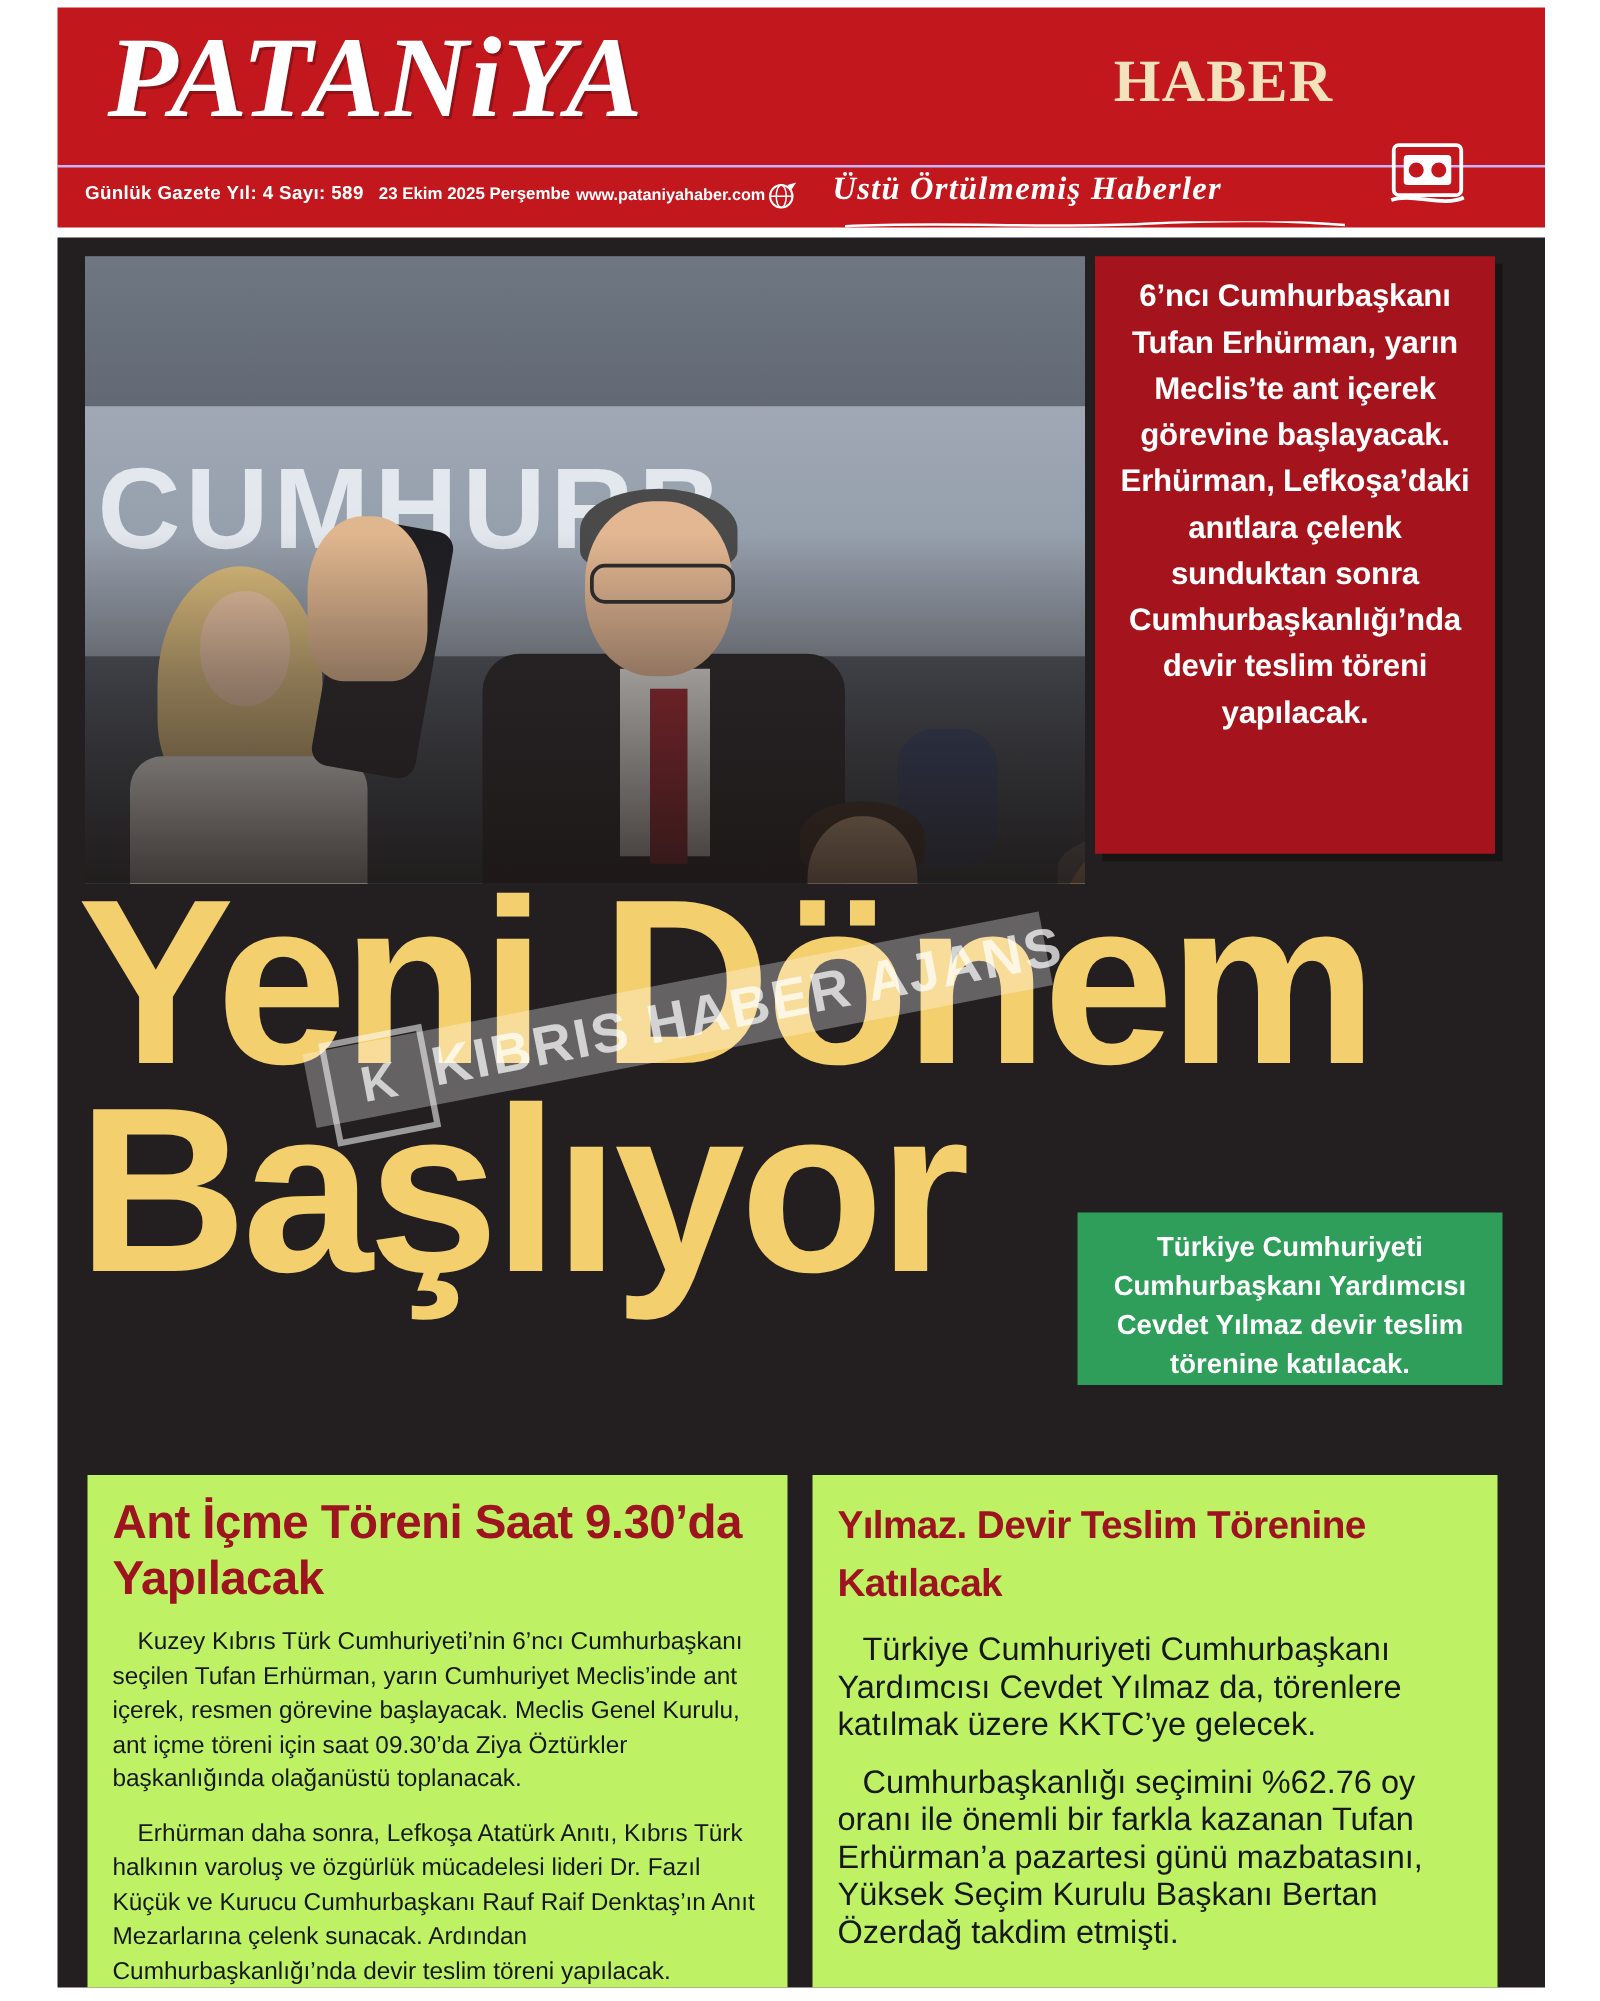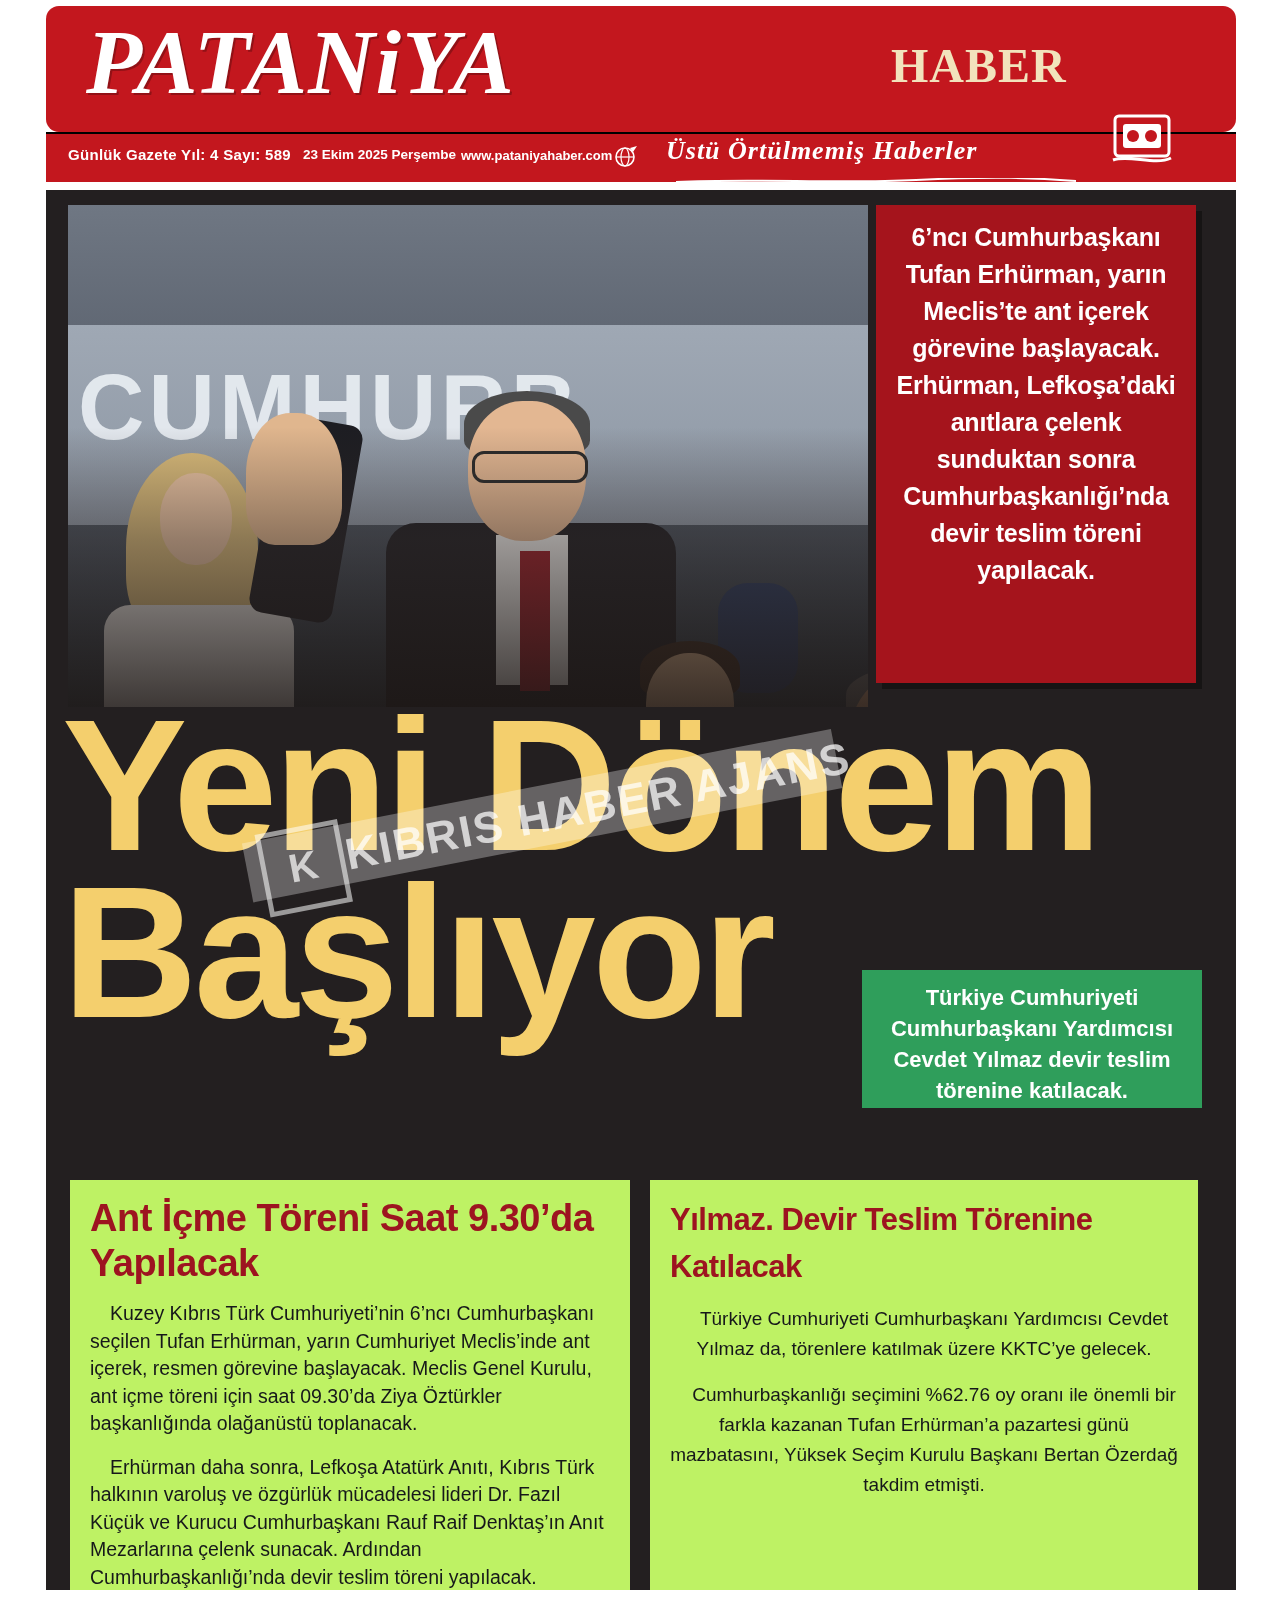--- a/index.html
+++ b/index.html
@@ -28,7 +28,6 @@
     width: 1190px;
     height: 126px;
     background: #c3171e;
-    border-radius: 13px;
   }
   .masthead-inner {
     position: relative;

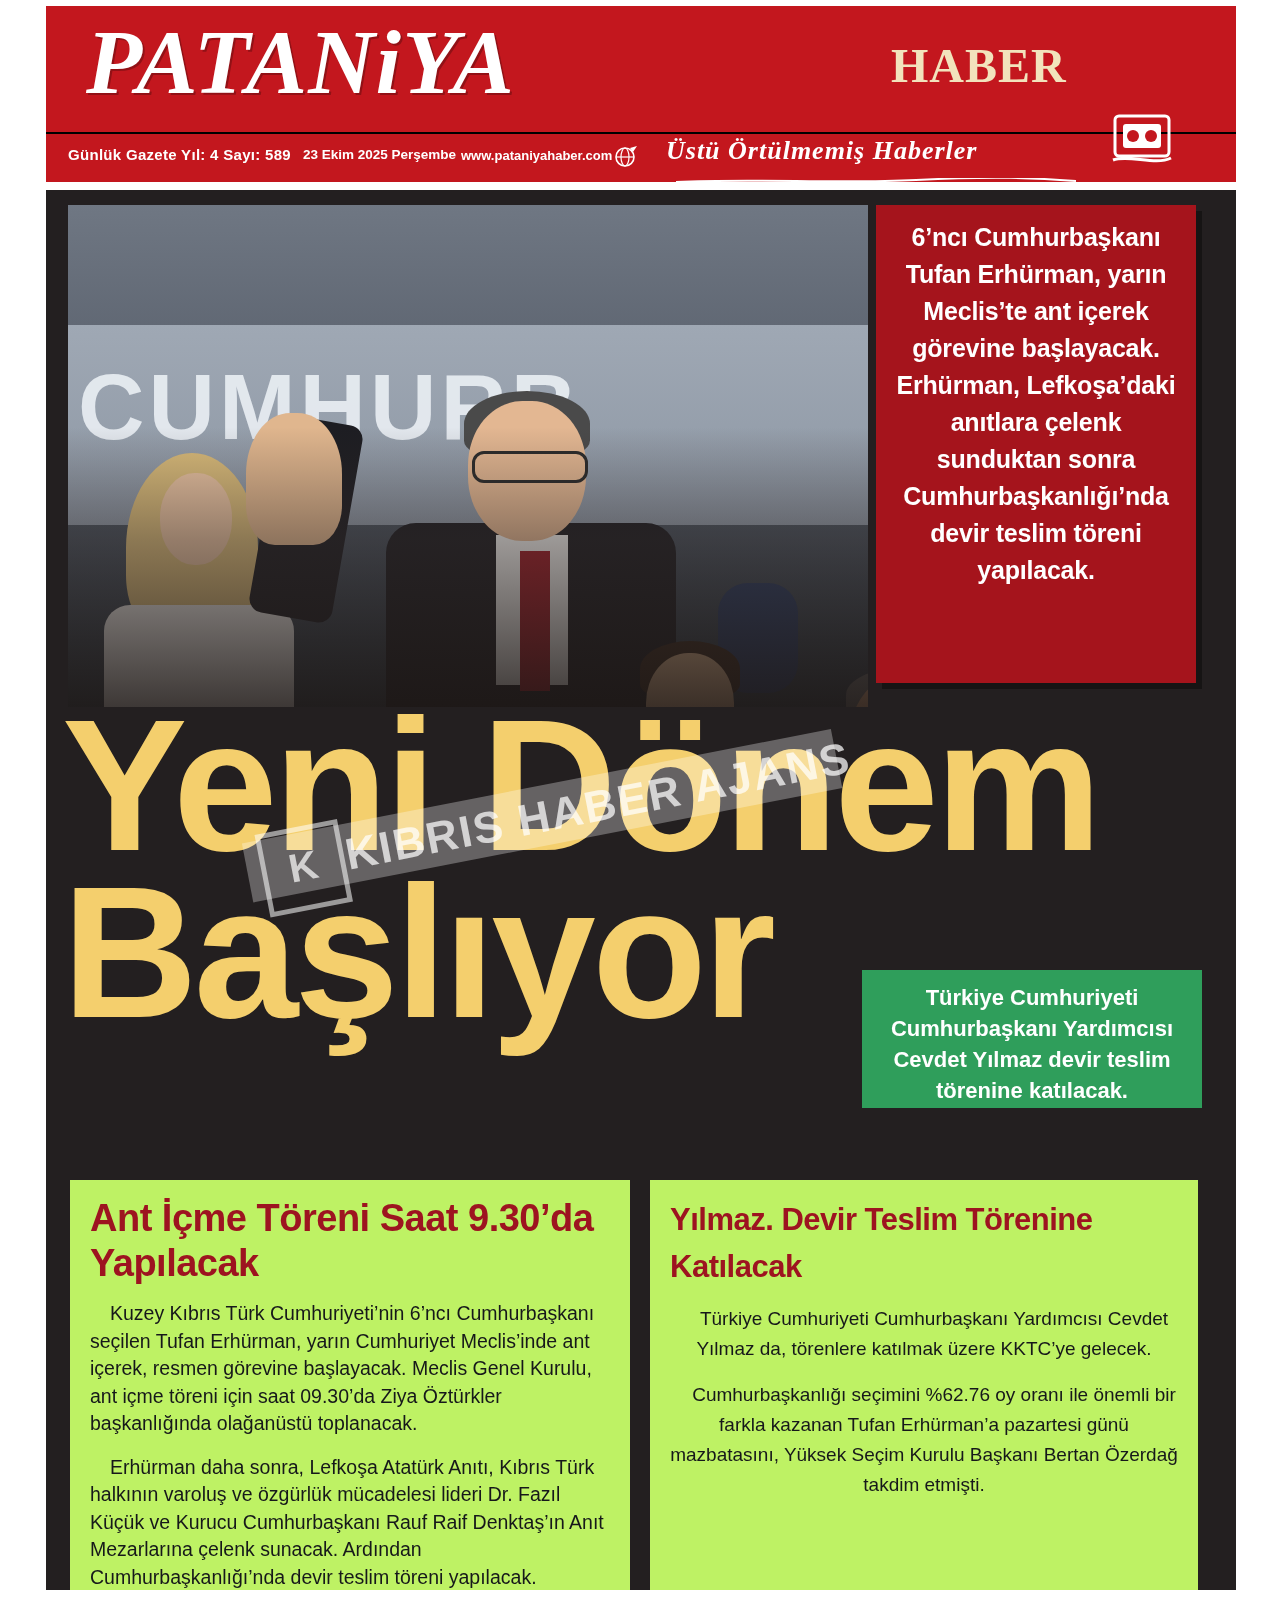--- a/index.html
+++ b/index.html
@@ -67,7 +67,7 @@
     width: 1190px;
     height: 48px;
     background: #c3171e;
-    border-top: 2px solid #000000;
+    border-top: 2px solid #c4b5fd;
   }
   .infobar-left {
     position: absolute;

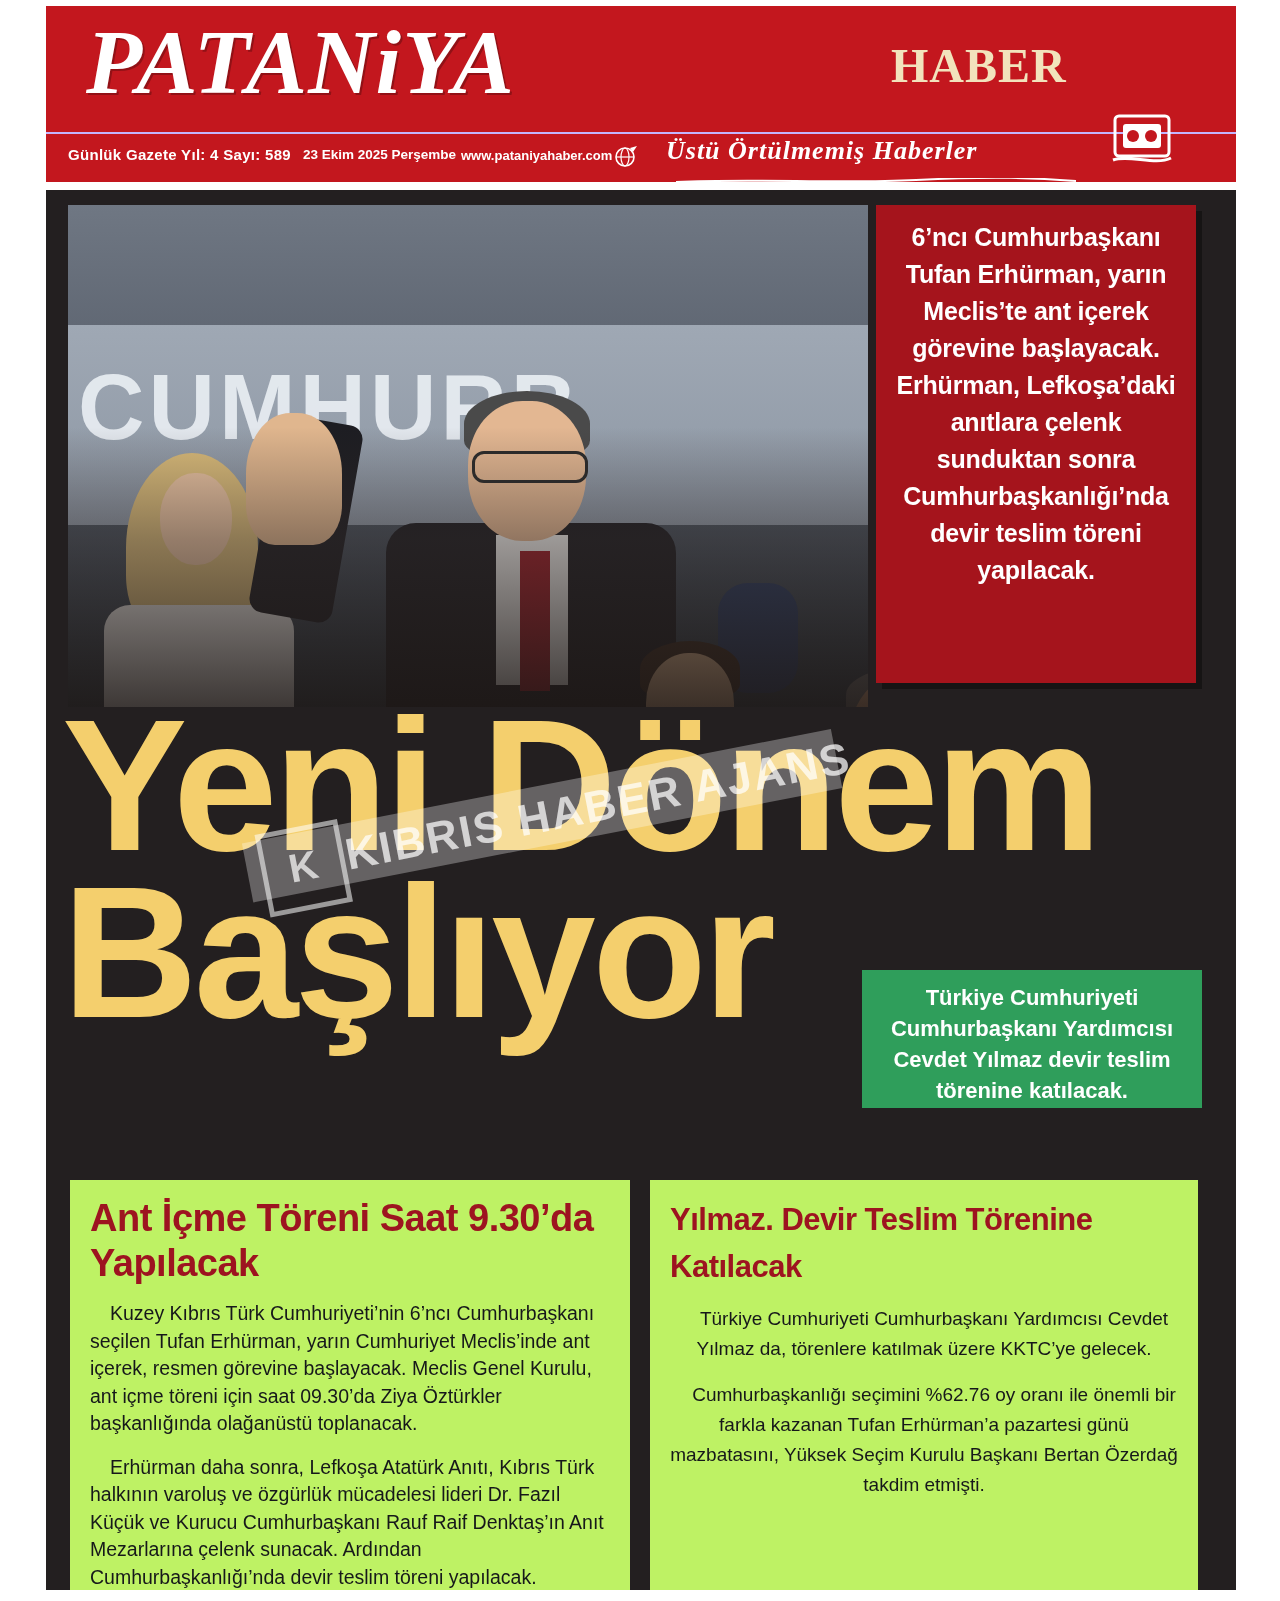--- a/index.html
+++ b/index.html
@@ -437,9 +437,8 @@
     text-indent: 20px;
   }
   .article-right p {
-    font-size: 19px;
+    font-size: 26px;
     line-height: 30px;
-    text-align: center;
   }
 </style>
 </head>

